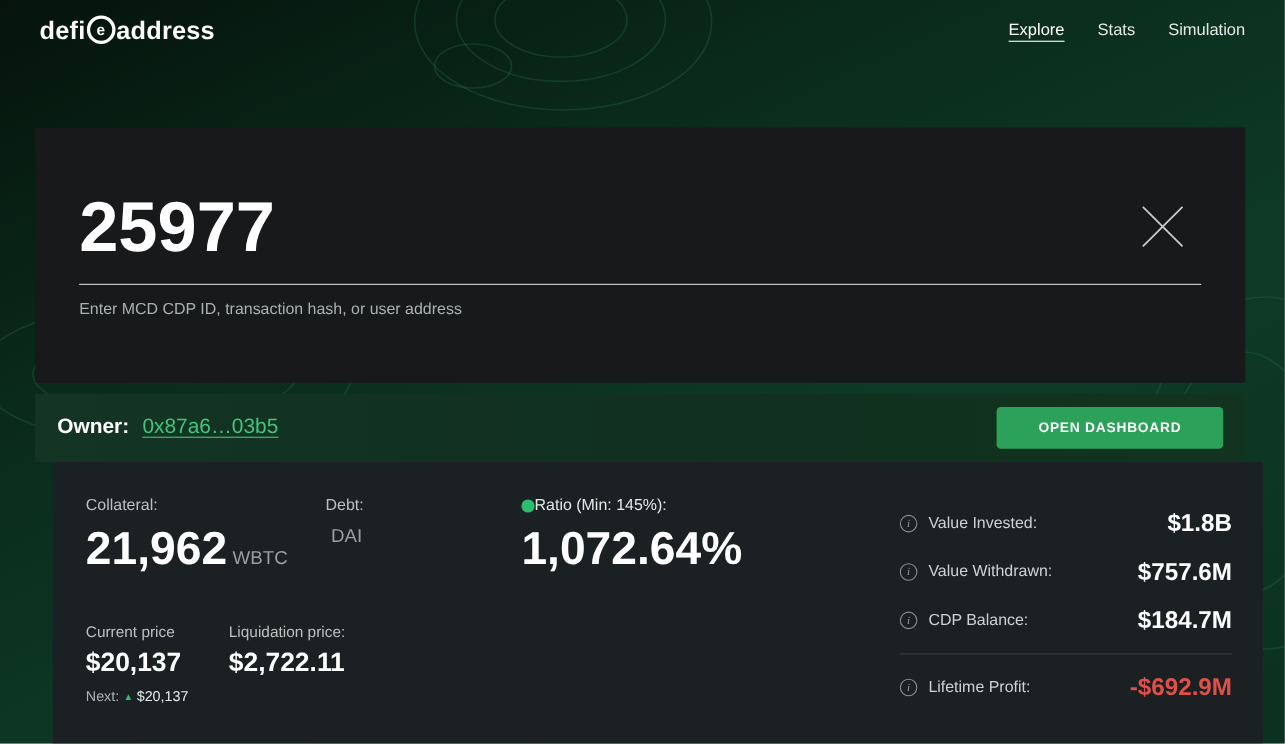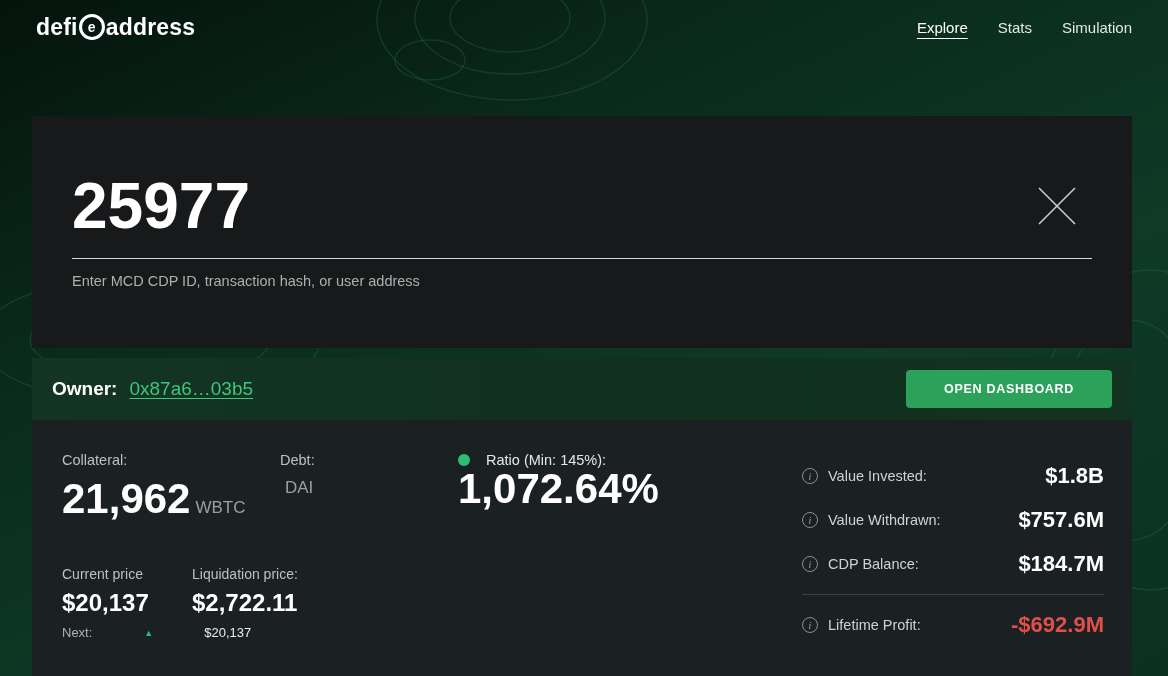--- a/index.html
+++ b/index.html
@@ -64,7 +64,7 @@
 
   
   .stats-panel{
-    position:absolute;left:32px;top:420px;width:1100px;height:256px;z-index:1;
+    position:absolute;left:48px;top:420px;width:1100px;height:256px;z-index:1;
     background:#1b2123;
   }
   .stat-label{font-size:14.5px;color:#b9c2be;margin-bottom:10px;}

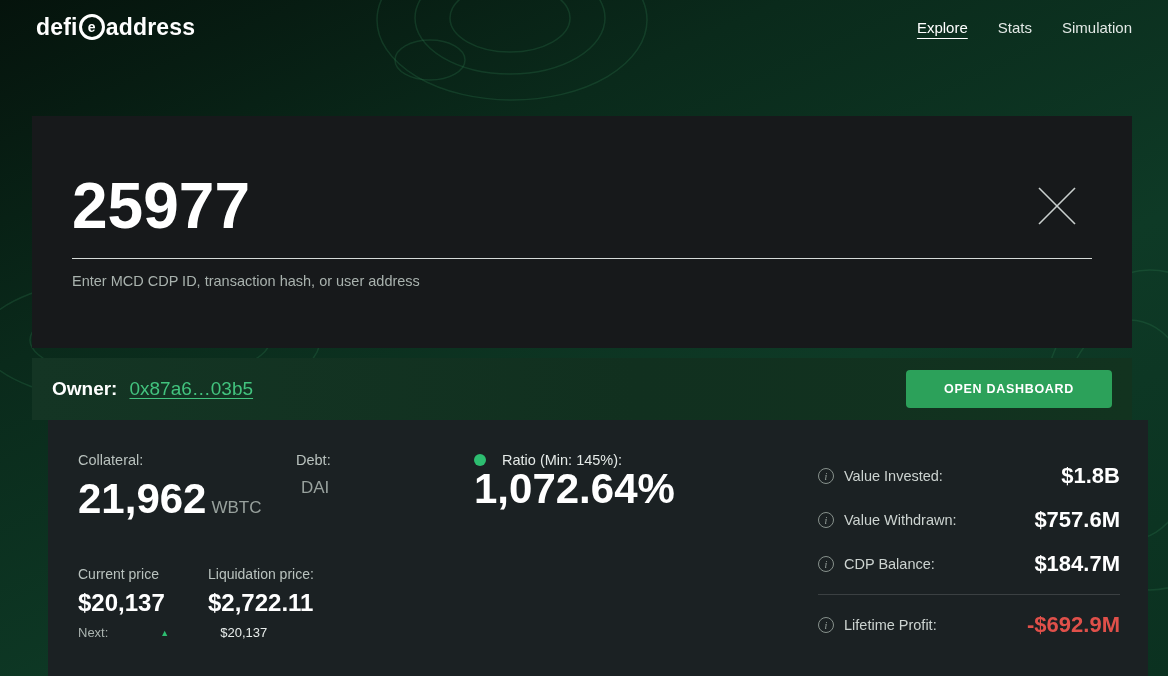--- a/index.html
+++ b/index.html
@@ -74,7 +74,7 @@
   .col-collateral{position:absolute;left:30px;top:32px;}
   .col-debt{position:absolute;left:248px;top:32px;}
   .col-ratio{position:absolute;left:426px;top:32px;}
-  .ratio-label-row{display:flex;align-items:center;gap:16px;}
+  .ratio-label-row{display:flex;align-items:center;gap:0;margin-bottom:10px;}
   .ratio-dot{width:12px;height:12px;border-radius:50%;background:var(--dot-green);}
   .ratio-label{font-size:14.5px;color:#e4e9e7;}
 

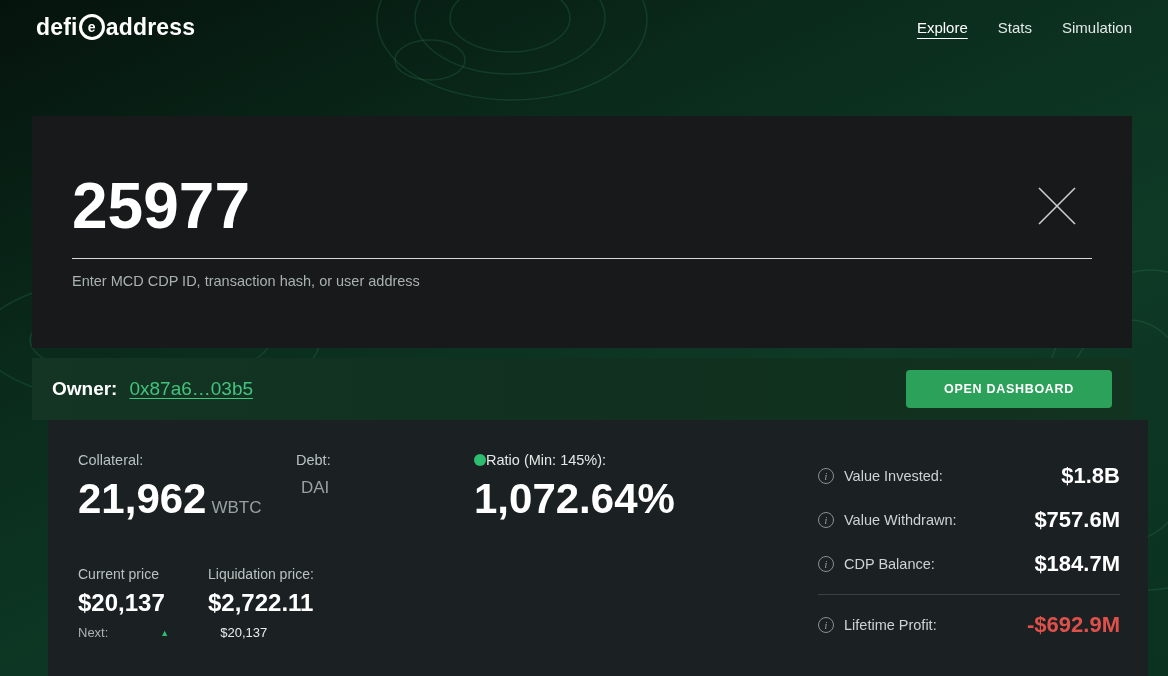--- a/index.html
+++ b/index.html
@@ -82,7 +82,7 @@
   .row2-liq{position:absolute;left:160px;top:146px;}
   .price-label{font-size:14px;color:#b9c2be;margin-bottom:8px;}
   .price-value{font-size:24px;font-weight:600;color:#fff;line-height:1.1;}
-  .next-row{margin-top:9px;display:flex;align-items:center;font-size:13px;gap:48px;}
+  .next-row{margin-top:9px;display:flex;align-items:center;font-size:13px;}
   .next-label{color:#aab3af;}
   .up-triangle{color:var(--dot-green);font-size:9px;margin:0 3px 0 4px;}
   .next-value{color:#e7ecea;}

